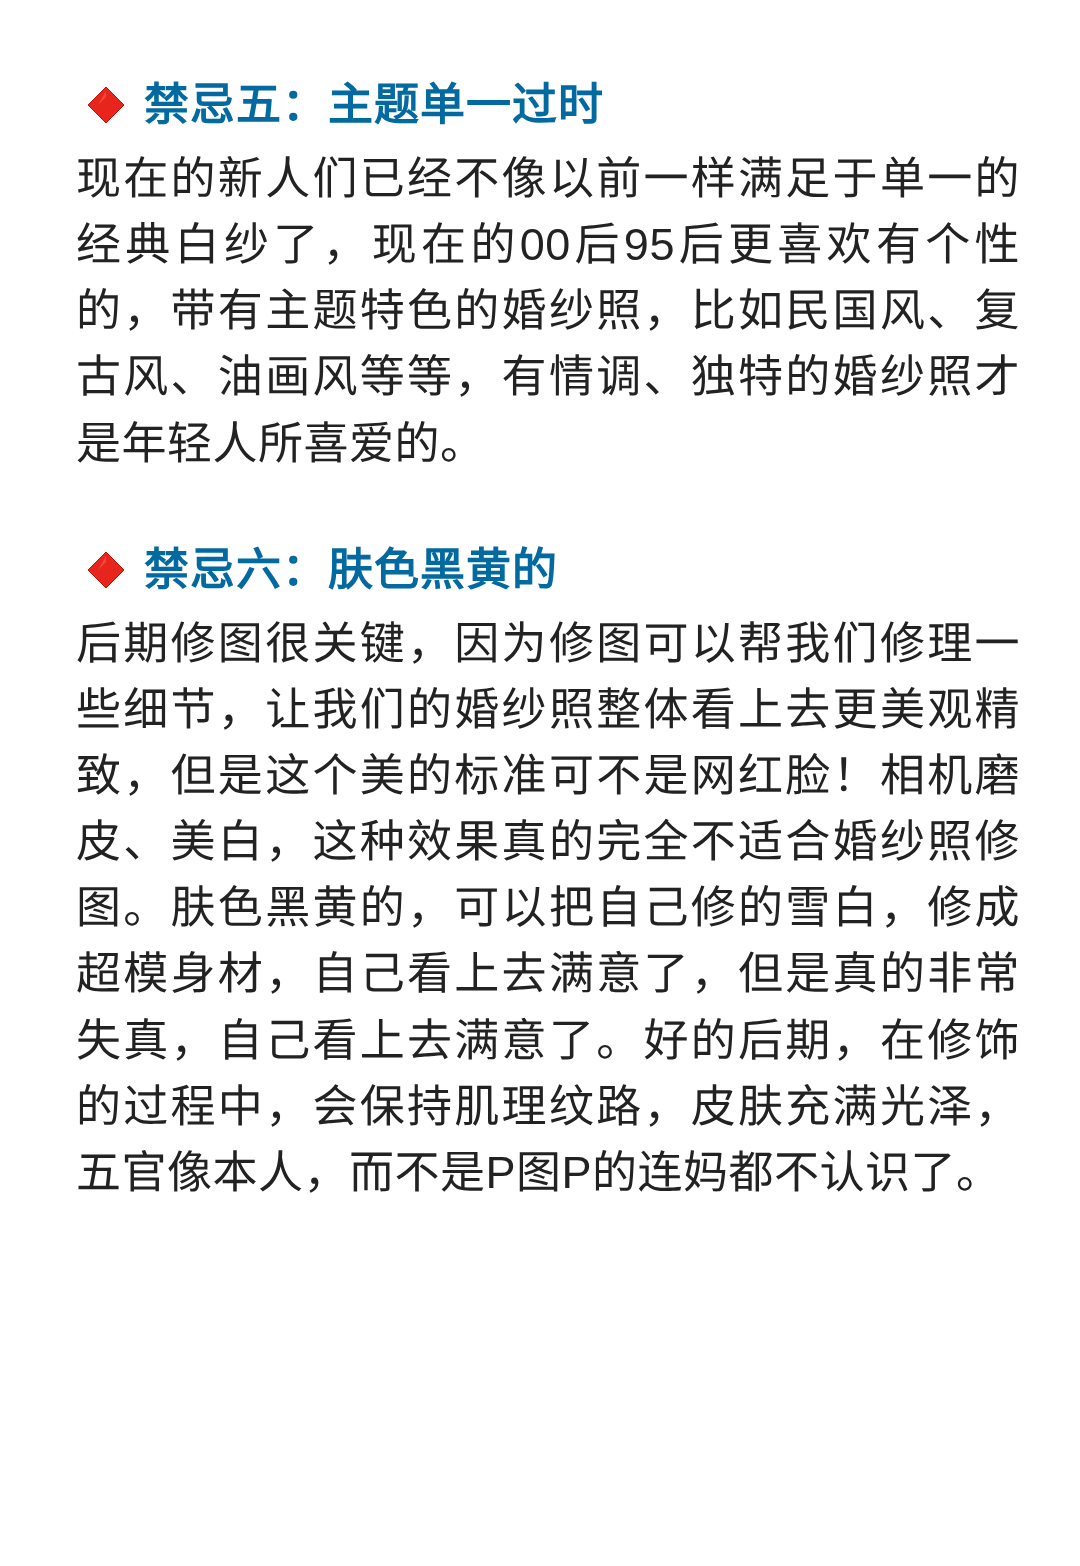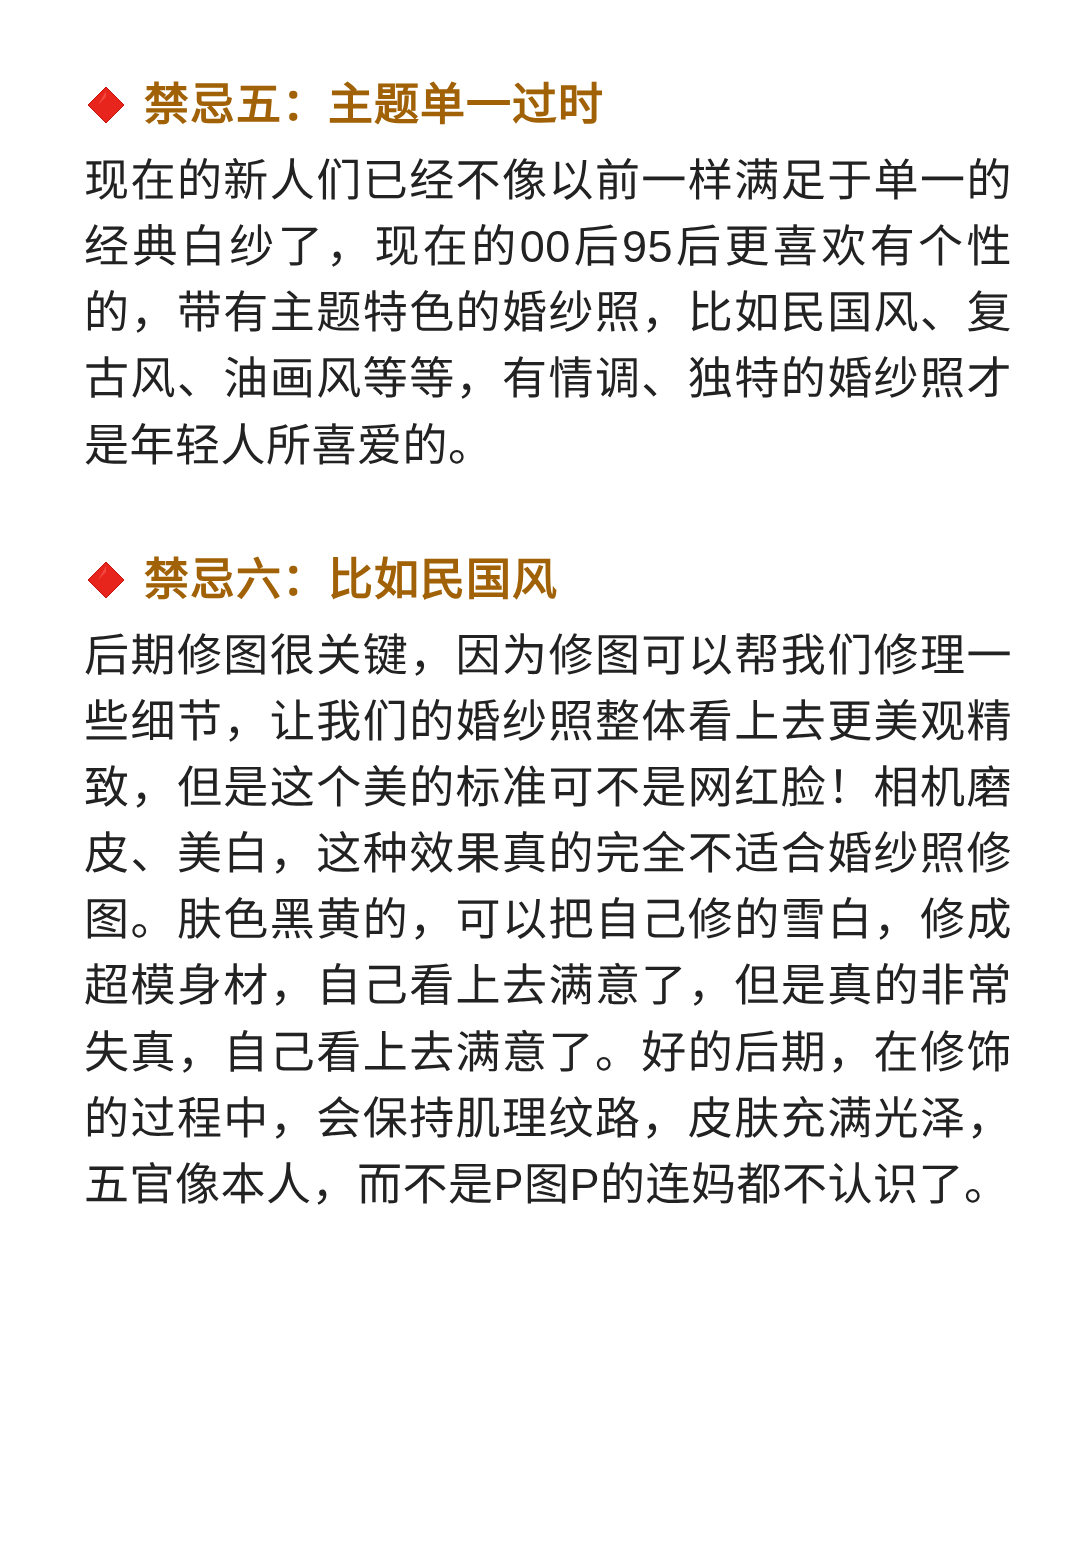--- a/index.html
+++ b/index.html
@@ -44,7 +44,7 @@
     font-weight: bold;
     letter-spacing: 1px;
     line-height: 1.2;
-    color: #a16207;
+    color: #0369a1;
     white-space: nowrap;
   }
   .body-text {

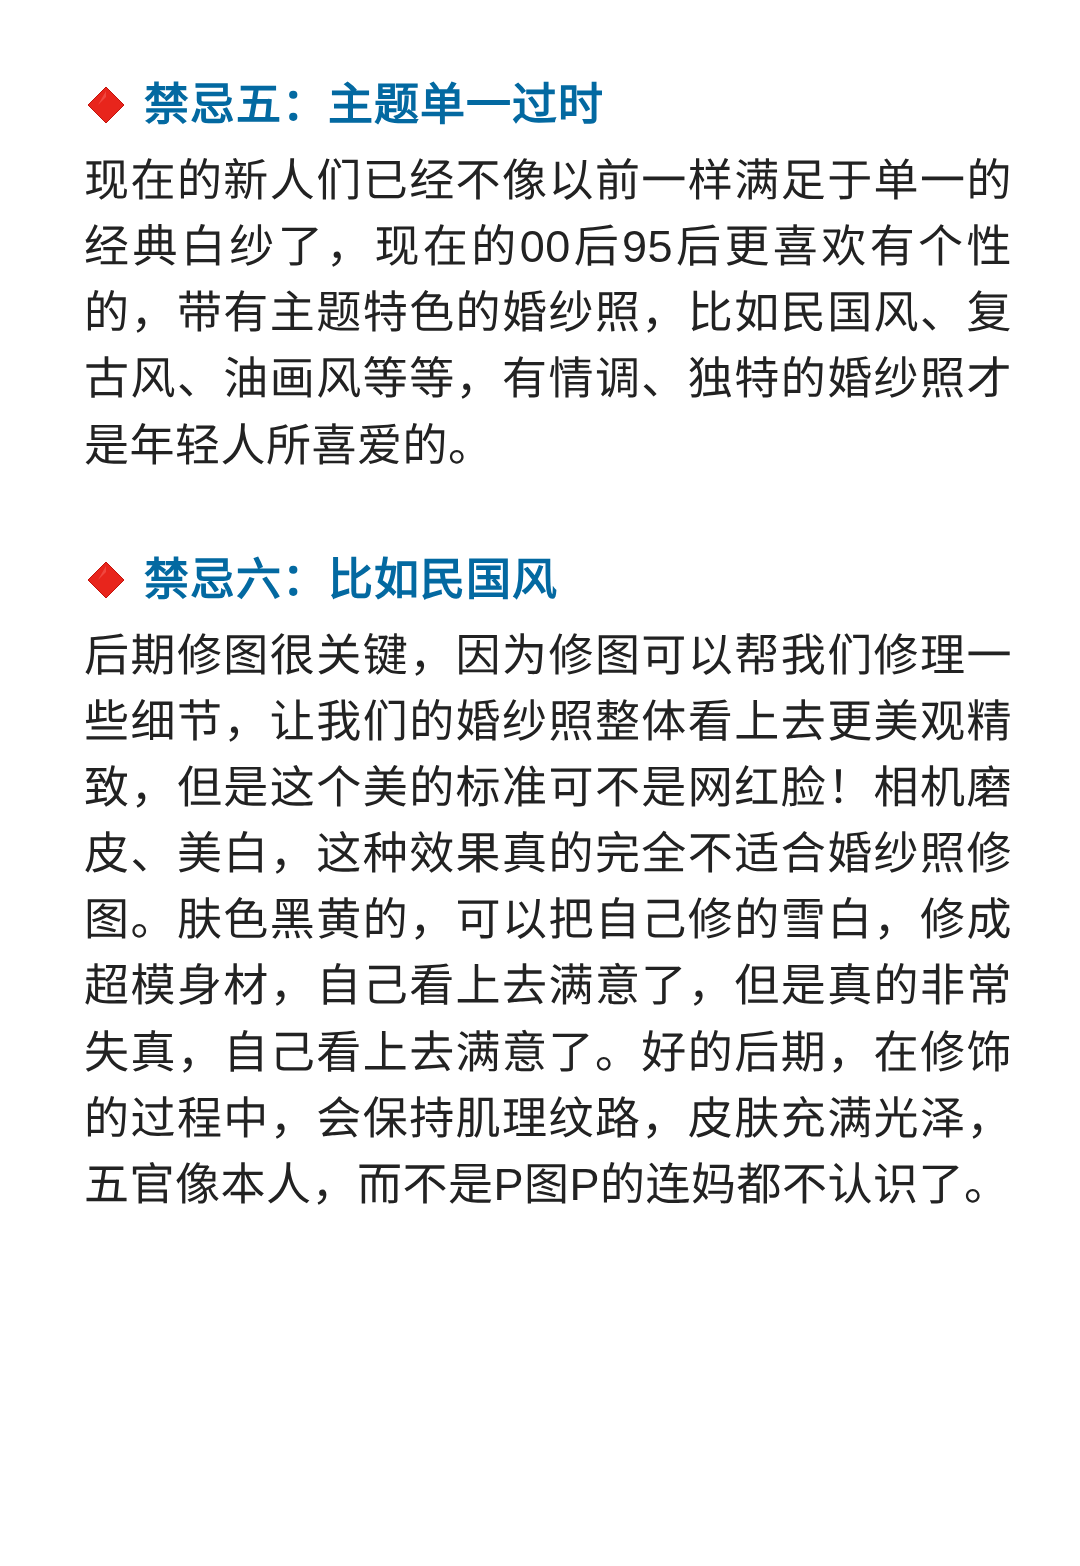--- a/index.html
+++ b/index.html
@@ -54,7 +54,7 @@
     letter-spacing: 0.5px;
     text-align: justify;
     text-justify: inter-character;
-    margin: 16px;
+    margin: 8px;
   }
   .spacer-gap {
     height: 58px;

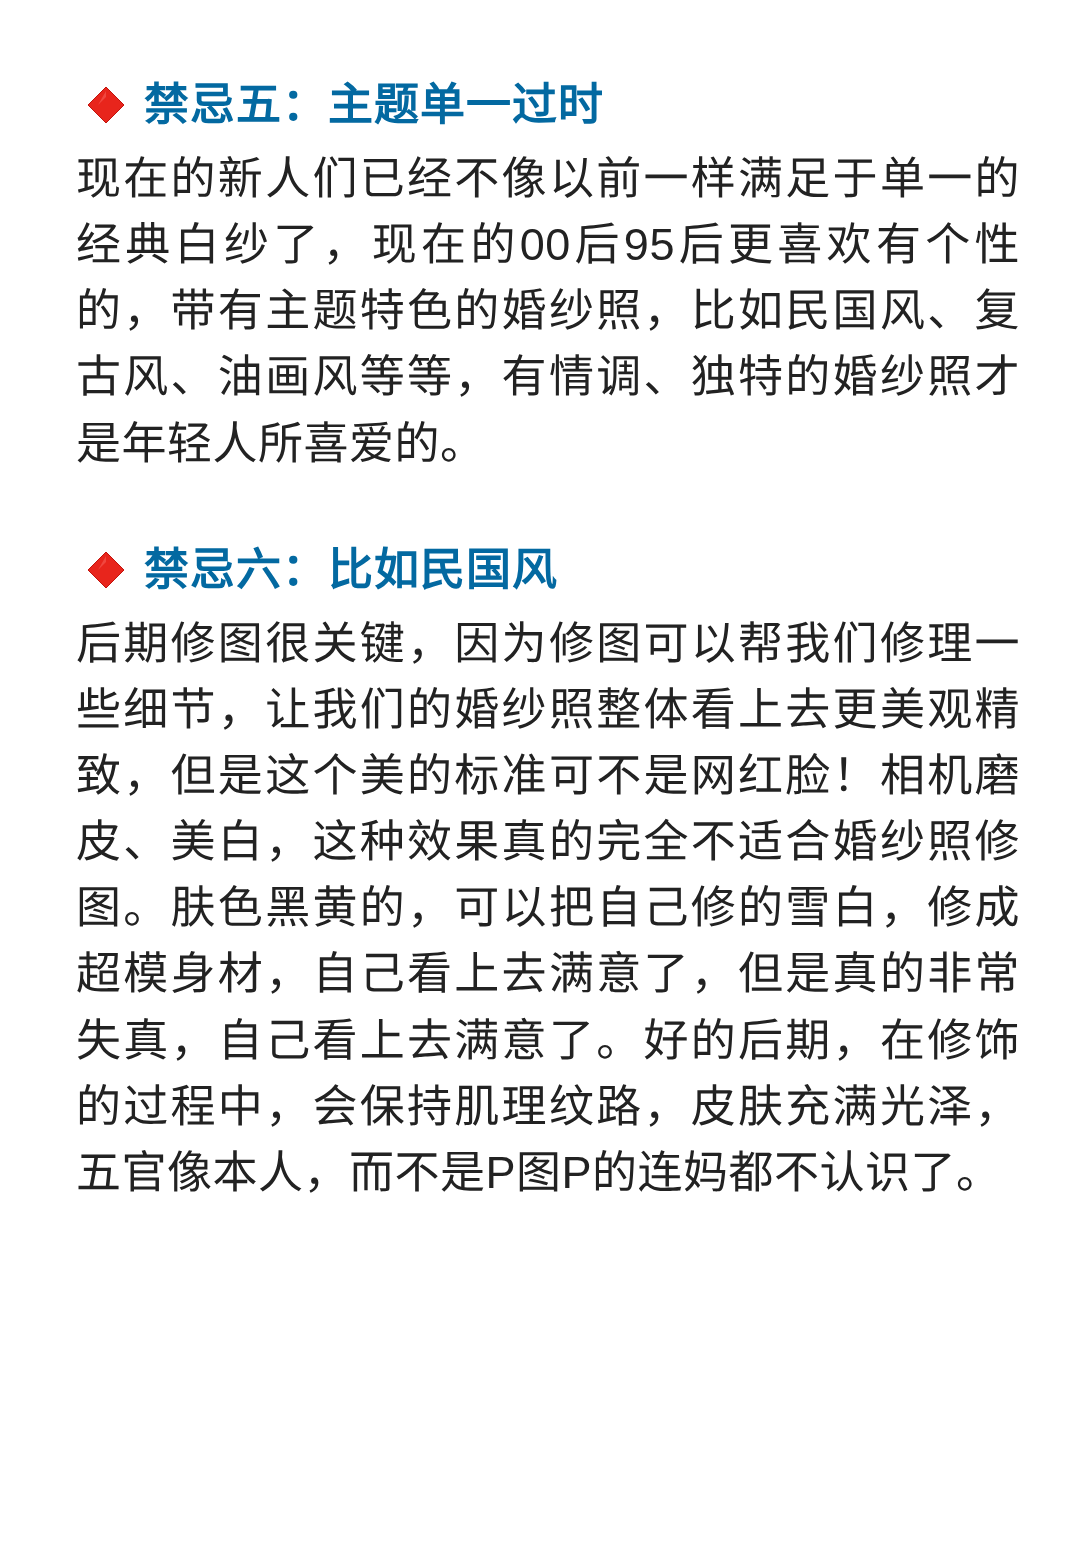--- a/index.html
+++ b/index.html
@@ -90,7 +90,7 @@
           <polygon points="20,6 12,20 20,12" fill="#f5655c" opacity="0.55"></polygon>
         </svg>
       </span>
-      <span class="heading-text">禁忌六：比如民国风</span>
+      <span class="heading-text">禁忌六：肤色黑黄的</span>
     </div>
     <p class="body-text">后期修图很关键，因为修图可以帮我们修理一些细节，让我们的婚纱照整体看上去更美观精致，但是这个美的标准可不是网红脸！相机磨皮、美白，这种效果真的完全不适合婚纱照修图。肤色黑黄的，可以把自己修的雪白，修成超模身材，自己看上去满意了，但是真的非常失真，自己看上去满意了。好的后期，在修饰的过程中，会保持肌理纹路，皮肤充满光泽，五官像本人，而不是P图P的连妈都不认识了。</p>
   </div>

